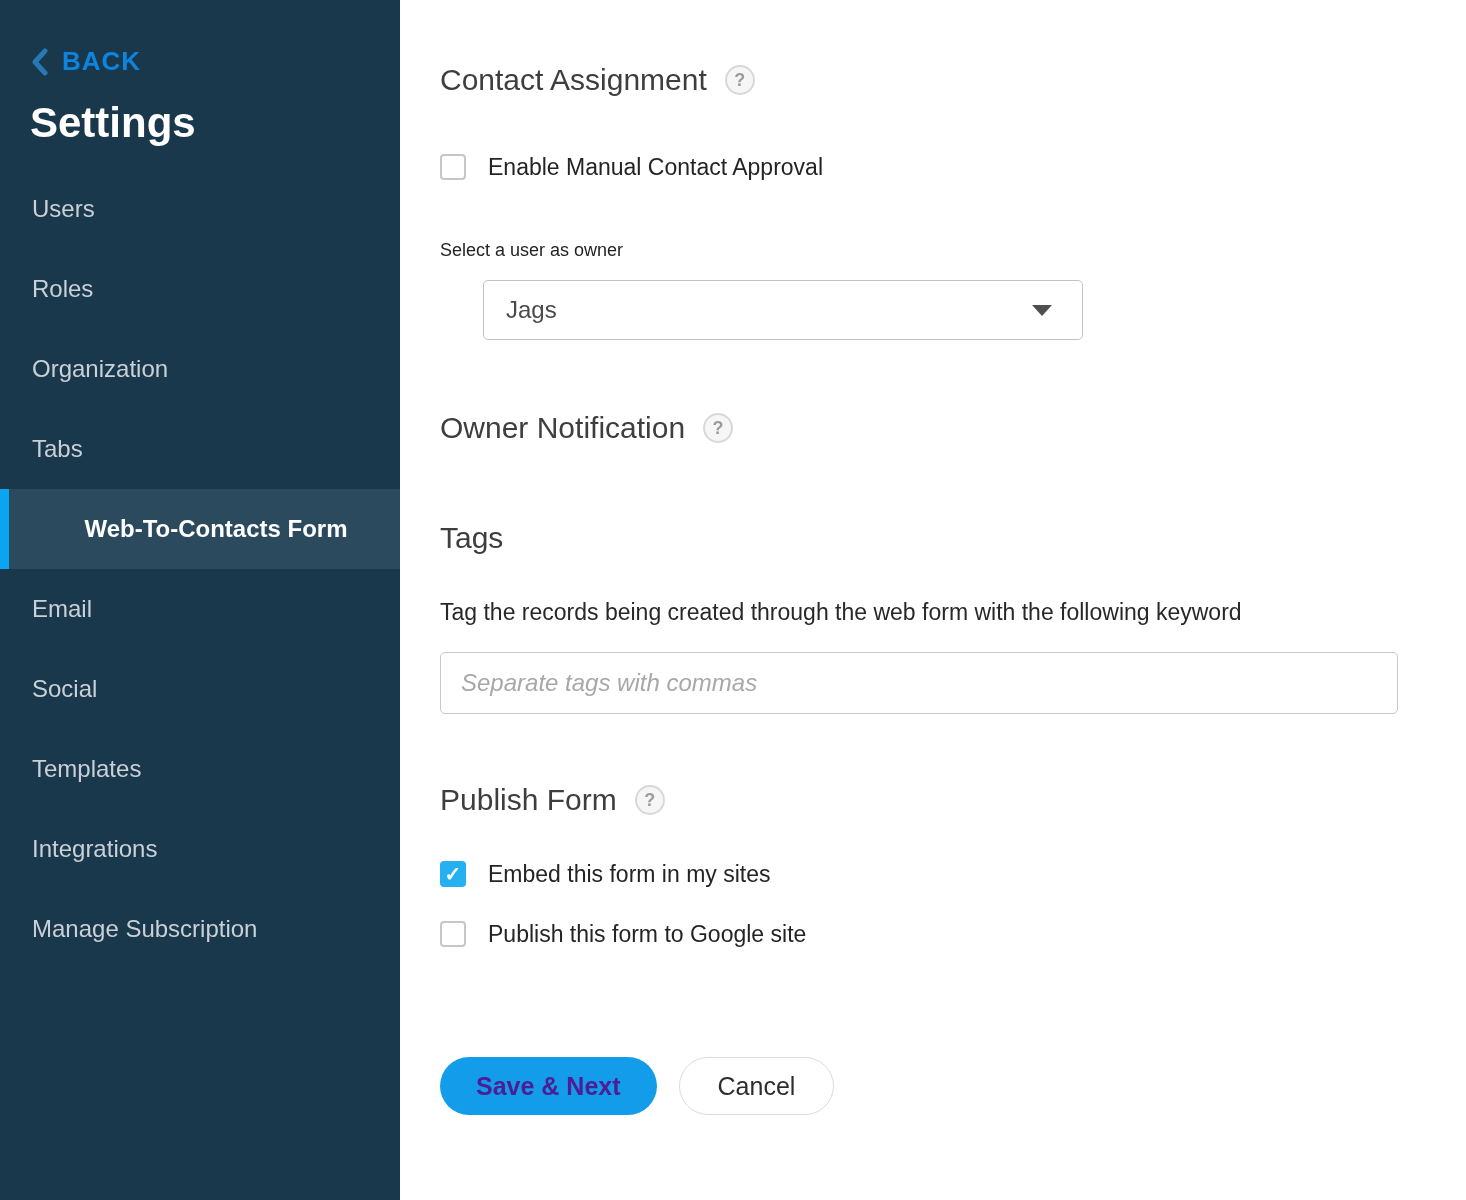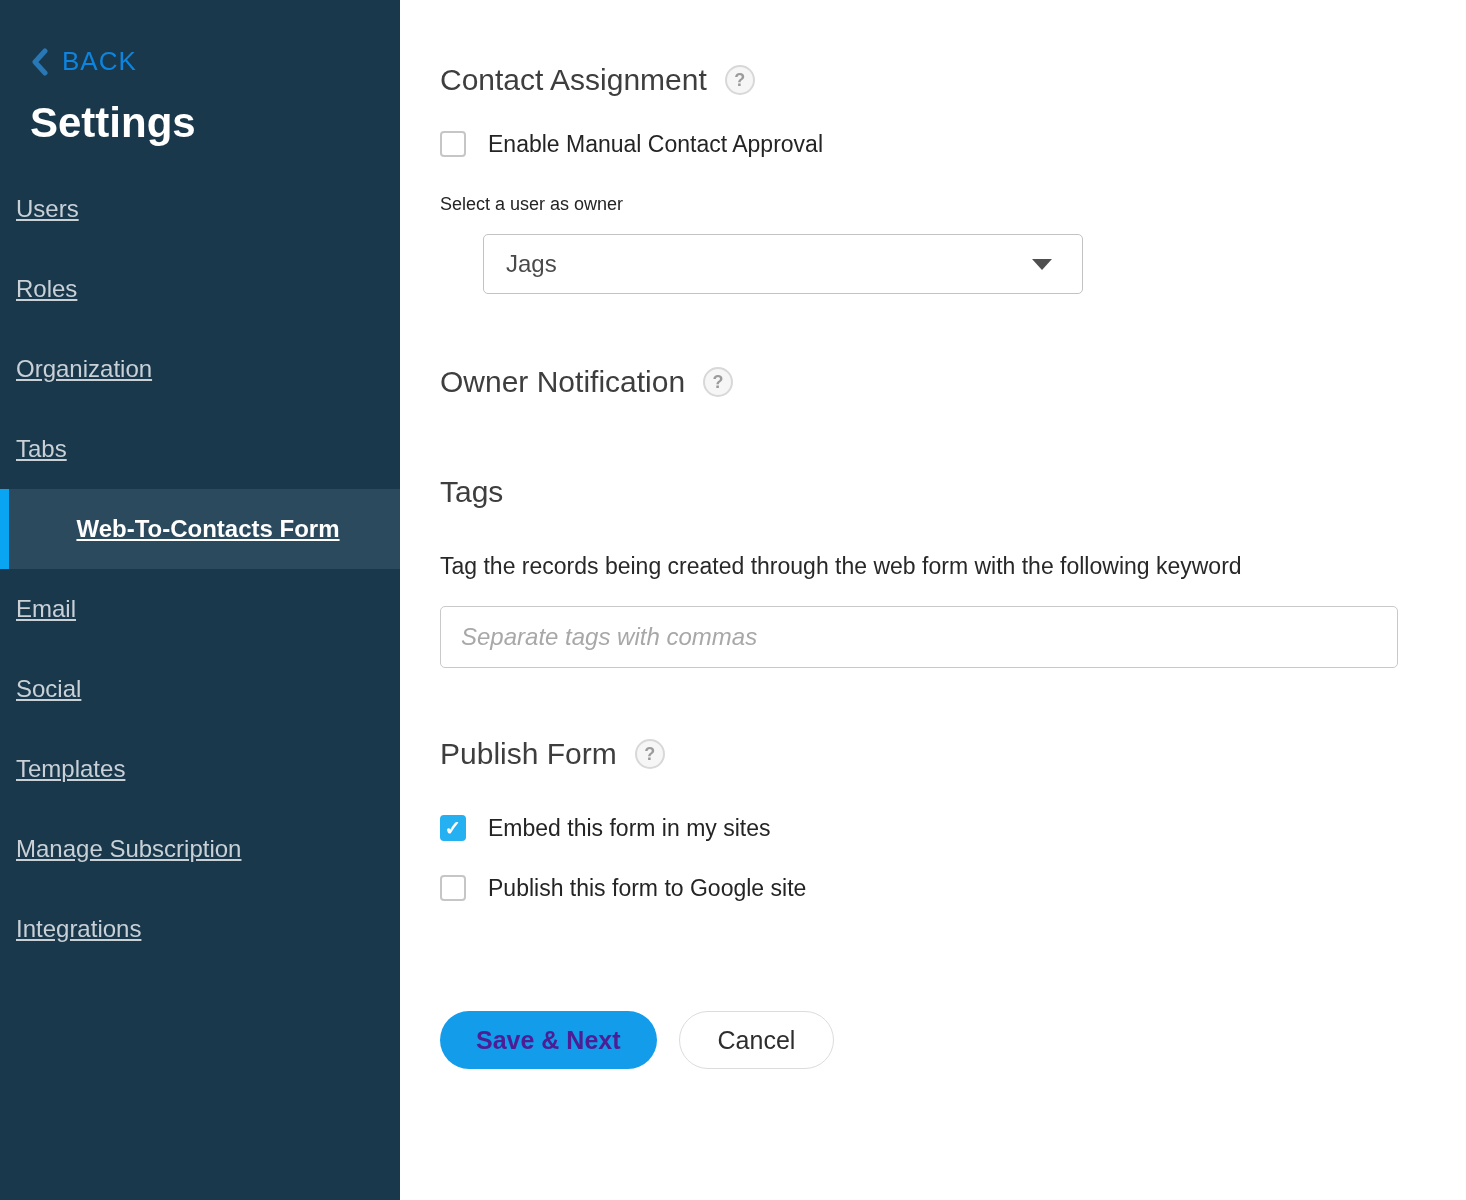--- a/index.html
+++ b/index.html
@@ -21,7 +21,7 @@
     display: flex; align-items: center; gap: 12px;
     margin: 46px 0 0 30px;
     color: var(--back-blue, #0d84de);
-    font-size: 26px; font-weight: 400; letter-spacing: 1px;
+    font-size: 26px; font-weight: 700; letter-spacing: 1px;
     cursor: pointer;
   }
   .back-chevron { display: inline-flex; }

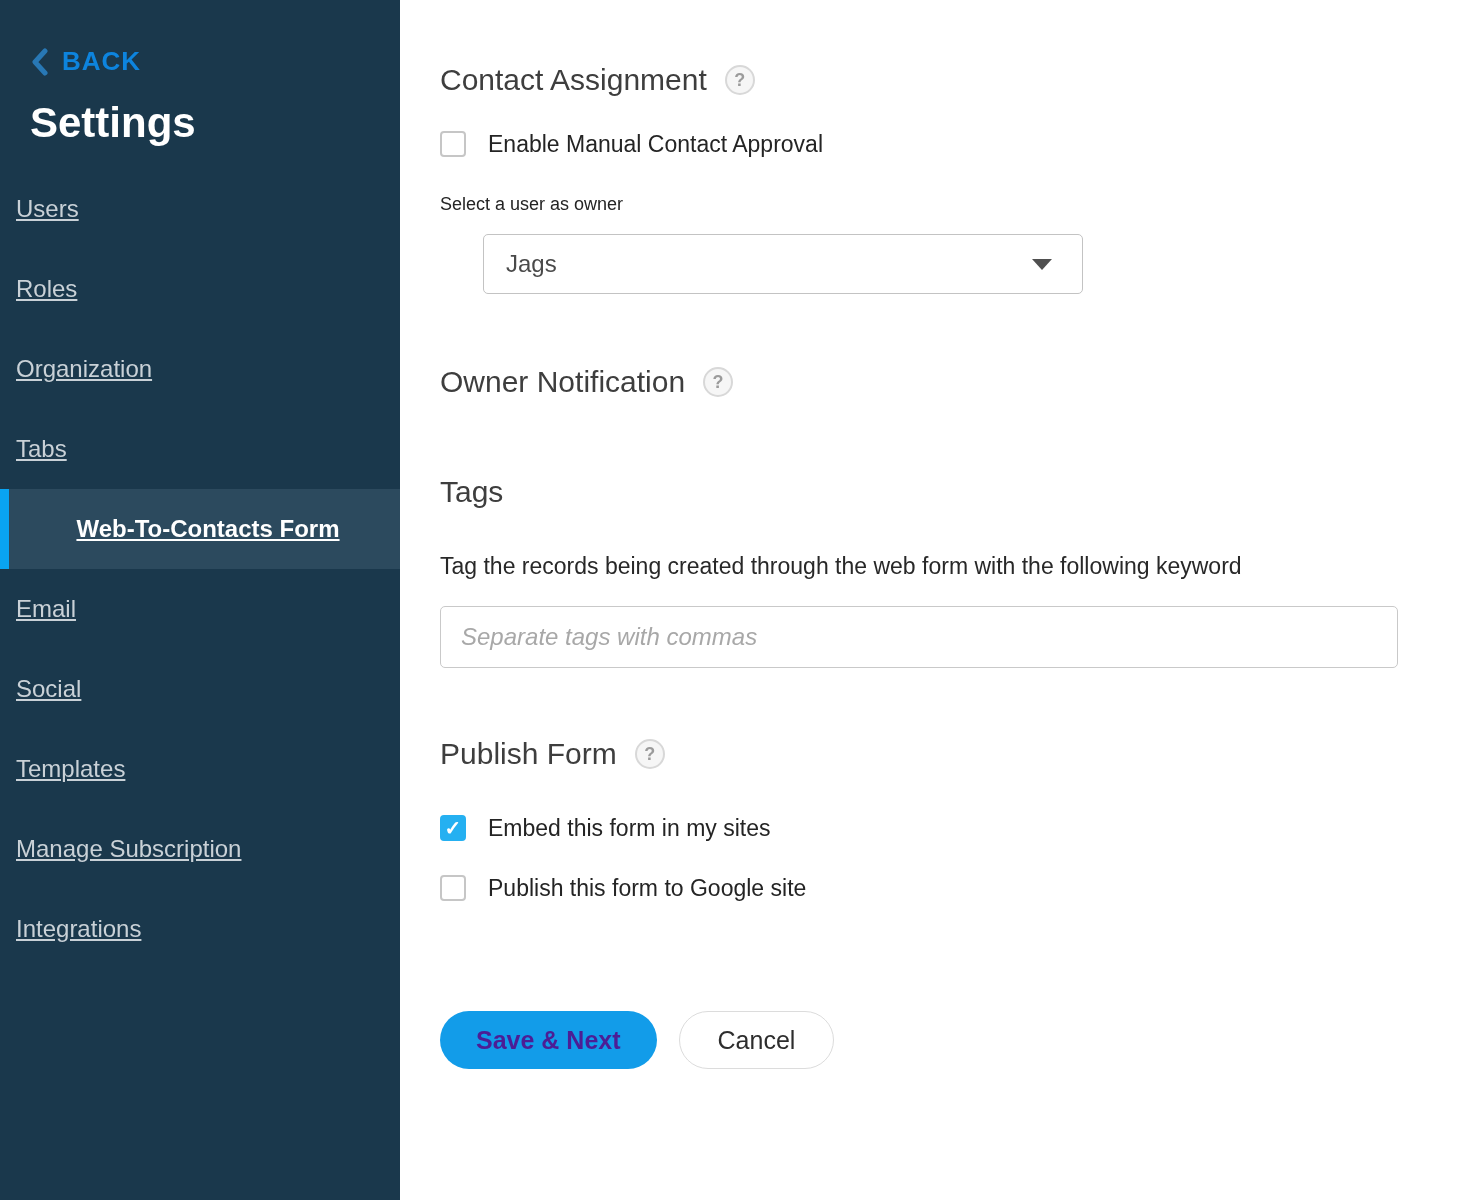--- a/index.html
+++ b/index.html
@@ -128,7 +128,7 @@
   }
 
   
-  .mt-44 { margin-top: 32px; }
+  .mt-44 { margin-top: 55px; }
   .mt-40 { margin-top: 40px; }
   .mt-42 { margin-top: 42px; }
   .mt-32 { margin-top: 32px; }

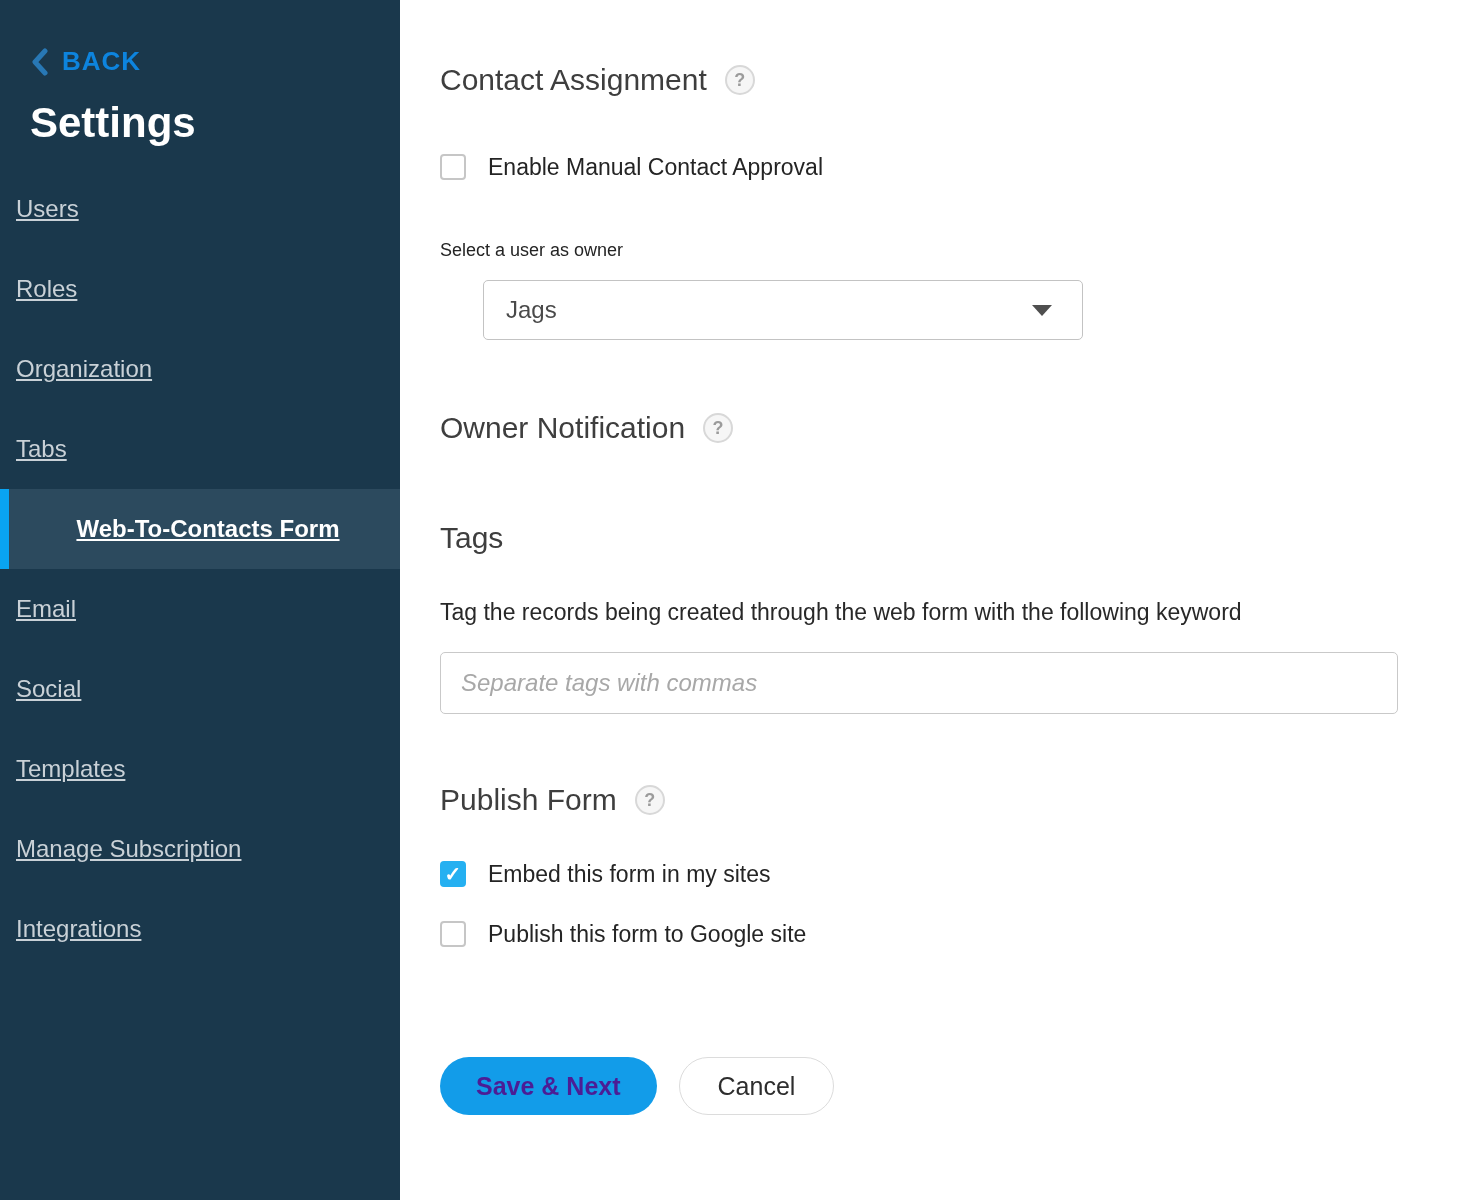--- a/index.html
+++ b/index.html
@@ -35,10 +35,9 @@
     position: relative;
     height: 80px;
     display: flex; align-items: center;
-    padding-left: 16px;
+    padding-left: 32px;
     color: #c9d1d7; font-size: 24px;
     cursor: pointer;
-    text-decoration: underline;
   }
   .menu-item.selected {
     background: var(--selected-bg, #2c4a5e);

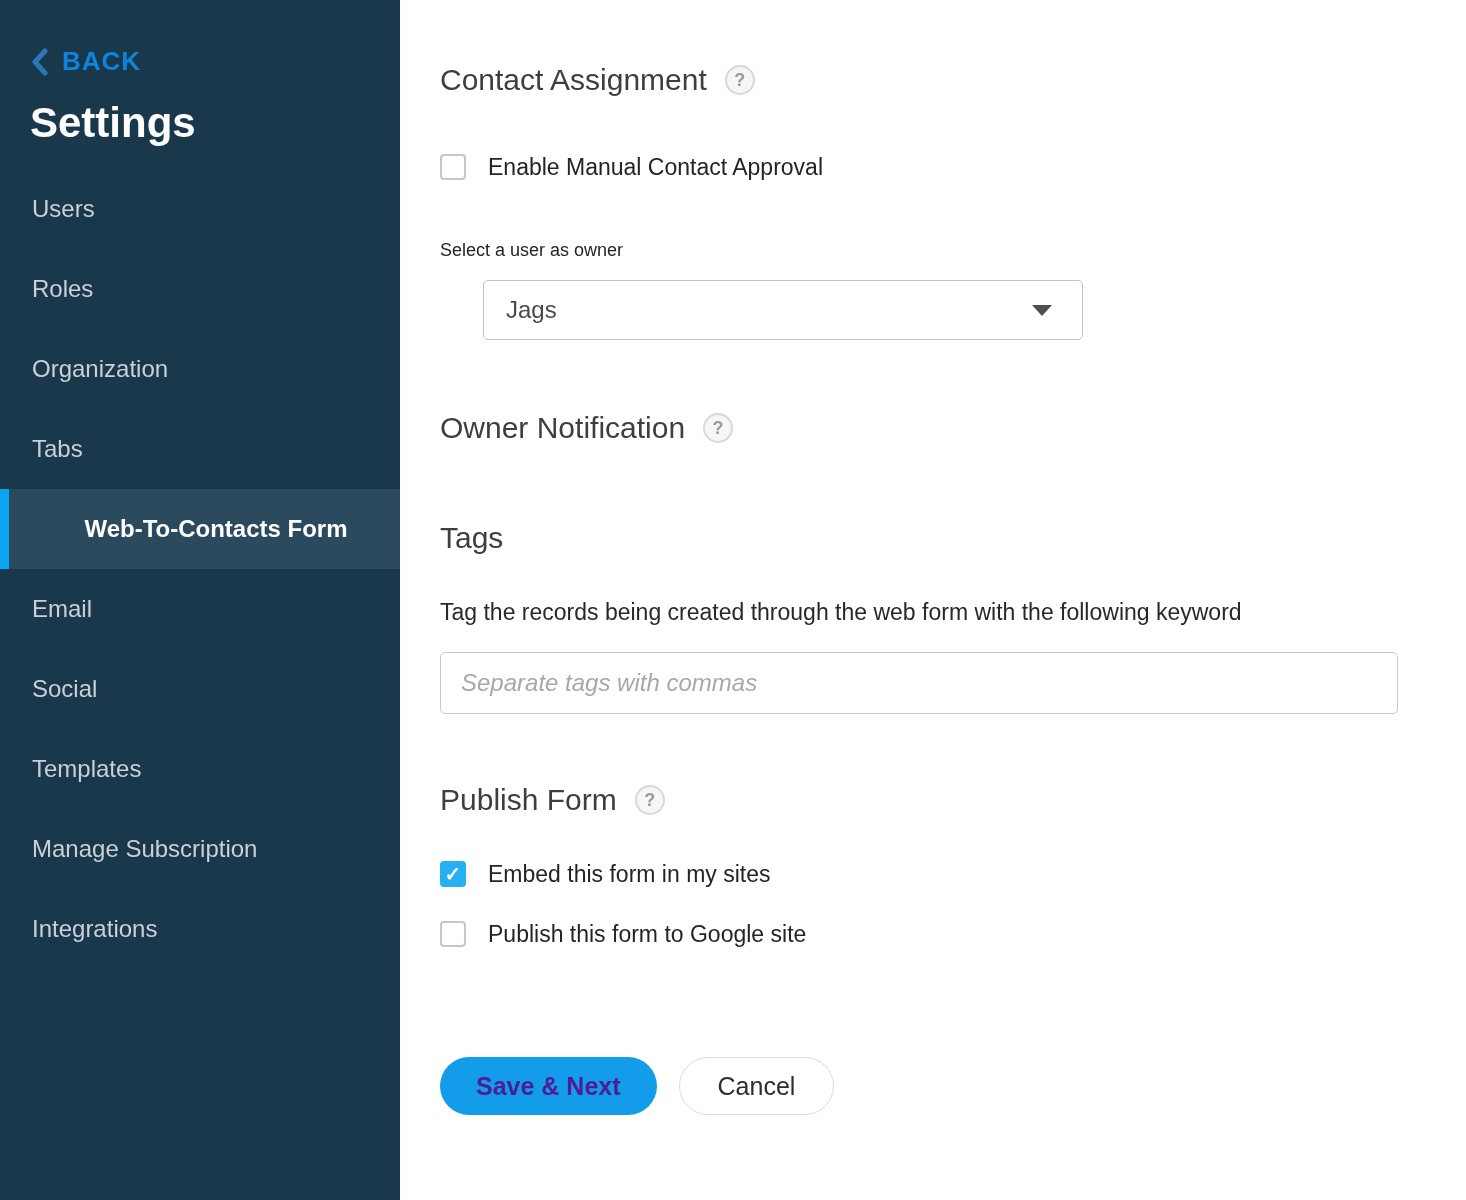--- a/index.html
+++ b/index.html
@@ -176,10 +176,10 @@
           <span>Templates</span>
         </li>
       <li class="menu-item">
+          <span>Integrations</span>
+        </li>
+      <li class="menu-item">
           <span>Manage Subscription</span>
-        </li>
-      <li class="menu-item">
-          <span>Integrations</span>
         </li>
     </ul>
   </aside>

